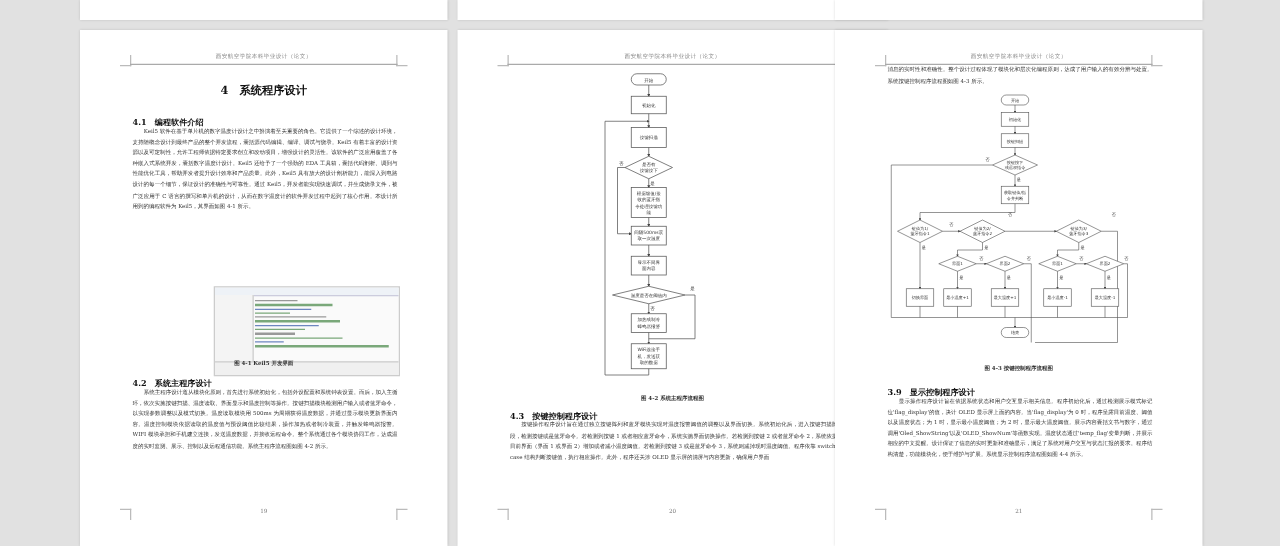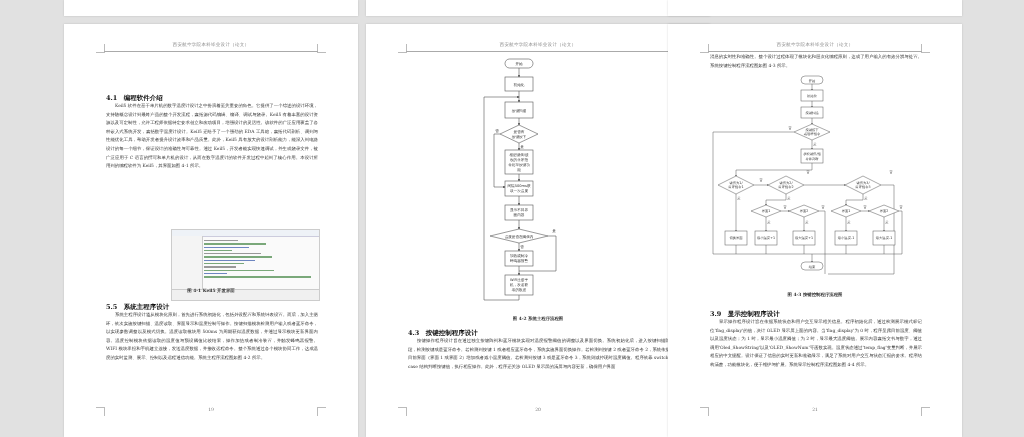--- a/index.html
+++ b/index.html
@@ -47,6 +47,7 @@
   <div class="hdr">西安航空学院本科毕业设计（论文）</div>
   <div class="hdr-line"></div>
 
+  <div class="chap" style="top:42px;">4　系统程序设计</div>
 
   <div class="sec" style="top:70px;">4.1　编程软件介绍</div>
   <div class="para" style="top:78px;height:118px;overflow:hidden;">Keil5 软件在基于单片机的数字温度计设计之中扮演着至关重要的角色。它提供了一个综述的设计环境，支持随概念设计到最终产品的整个开发流程，囊括源代码编辑、编译、调试与烧录。Keil5 有着丰富的设计资源以及可定制性，允许工程师依据特定要求创立和改动项目，增强设计的灵活性。该软件的广泛应用覆盖了各种嵌入式系统开发，囊括数字温度计设计。Keil5 还给予了一个强劲的 EDA 工具箱，囊括代码剖析、调到与性能优化工具，帮助开发者提升设计效率和产品质量。此外，Keil5 具有放大的设计剖析能力，能深入到电路设计的每一个细节，保证设计的准确性与可靠性。通过 Keil5，开发者能实现快速调试，并生成烧录文件，被广泛应用于 C 语言的撰写和单片机的设计，从而在数字温度计的软件开发过程中起到了核心作用。本设计所用到的编程软件为 Keil5，其界面如图 4-1 所示。</div>

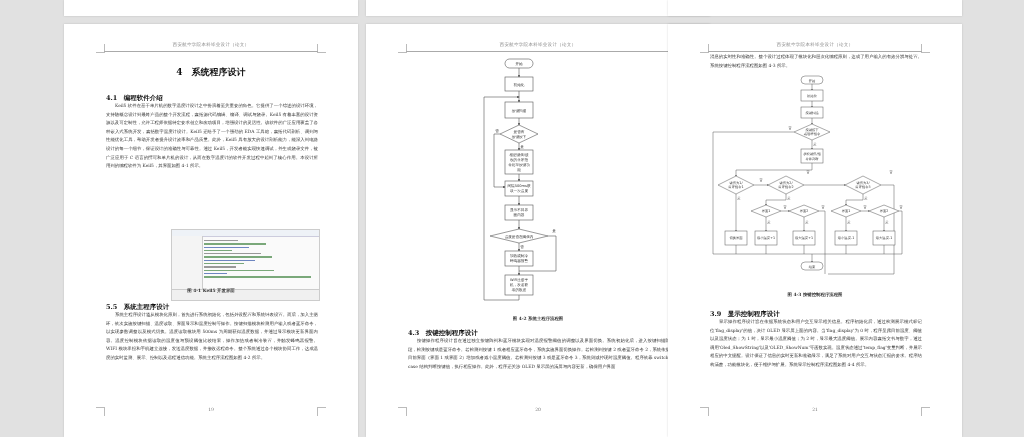--- a/index.html
+++ b/index.html
@@ -73,7 +73,7 @@
   </div>
   <div class="cap" style="top:264px;">图 4-1 Keil5 开发界面</div>
 
-  <div class="sec" style="top:279px;">5.5　系统主程序设计</div>
+  <div class="sec" style="top:279px;">4.2　系统主程序设计</div>
   <div class="para" style="top:287px;height:86px;overflow:hidden;">系统主程序设计遵从模块化原则，首先进行系统初始化，包括外设配置和系统钟表设置。而后，加入主循环，依次实施按键扫描、温度读取、界面显示和温度控制等操作。按键扫描模块检测用户输入或者蓝牙命令，以实现参数调整以及模式切换。温度读取模块用 500ms 为周期获得温度数据，并通过显示模块更新界面内容。温度控制模块依据读取的温度值与预设阈值比较结果，操作加热或者制冷装置，并触发蜂鸣器报警。WIFI 模块承担和手机建立连接，发送温度数据，并接收远程命令。整个系统通过各个模块协同工作，达成温度的实时监测、展示、控制以及远程通信功能。系统主程序流程图如图 4-2 所示。</div>
 
   <div class="corner c-bl" style="top:383px;"></div>

